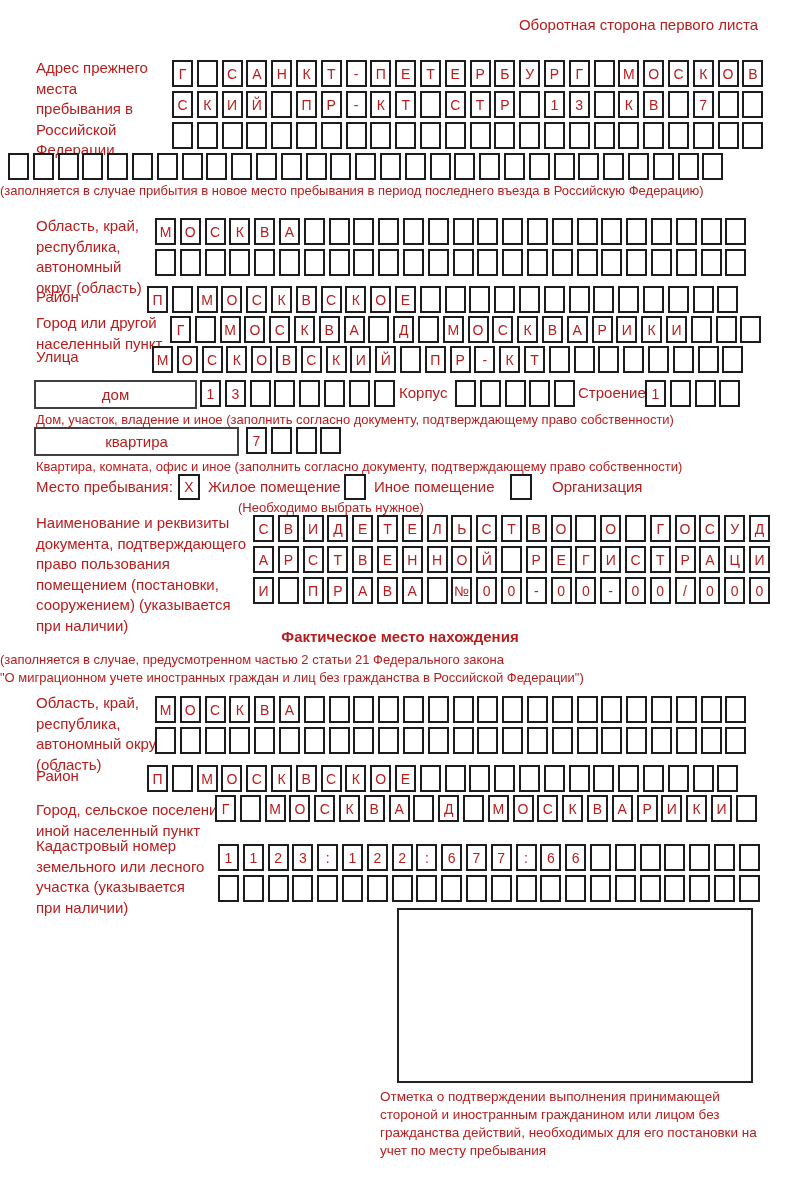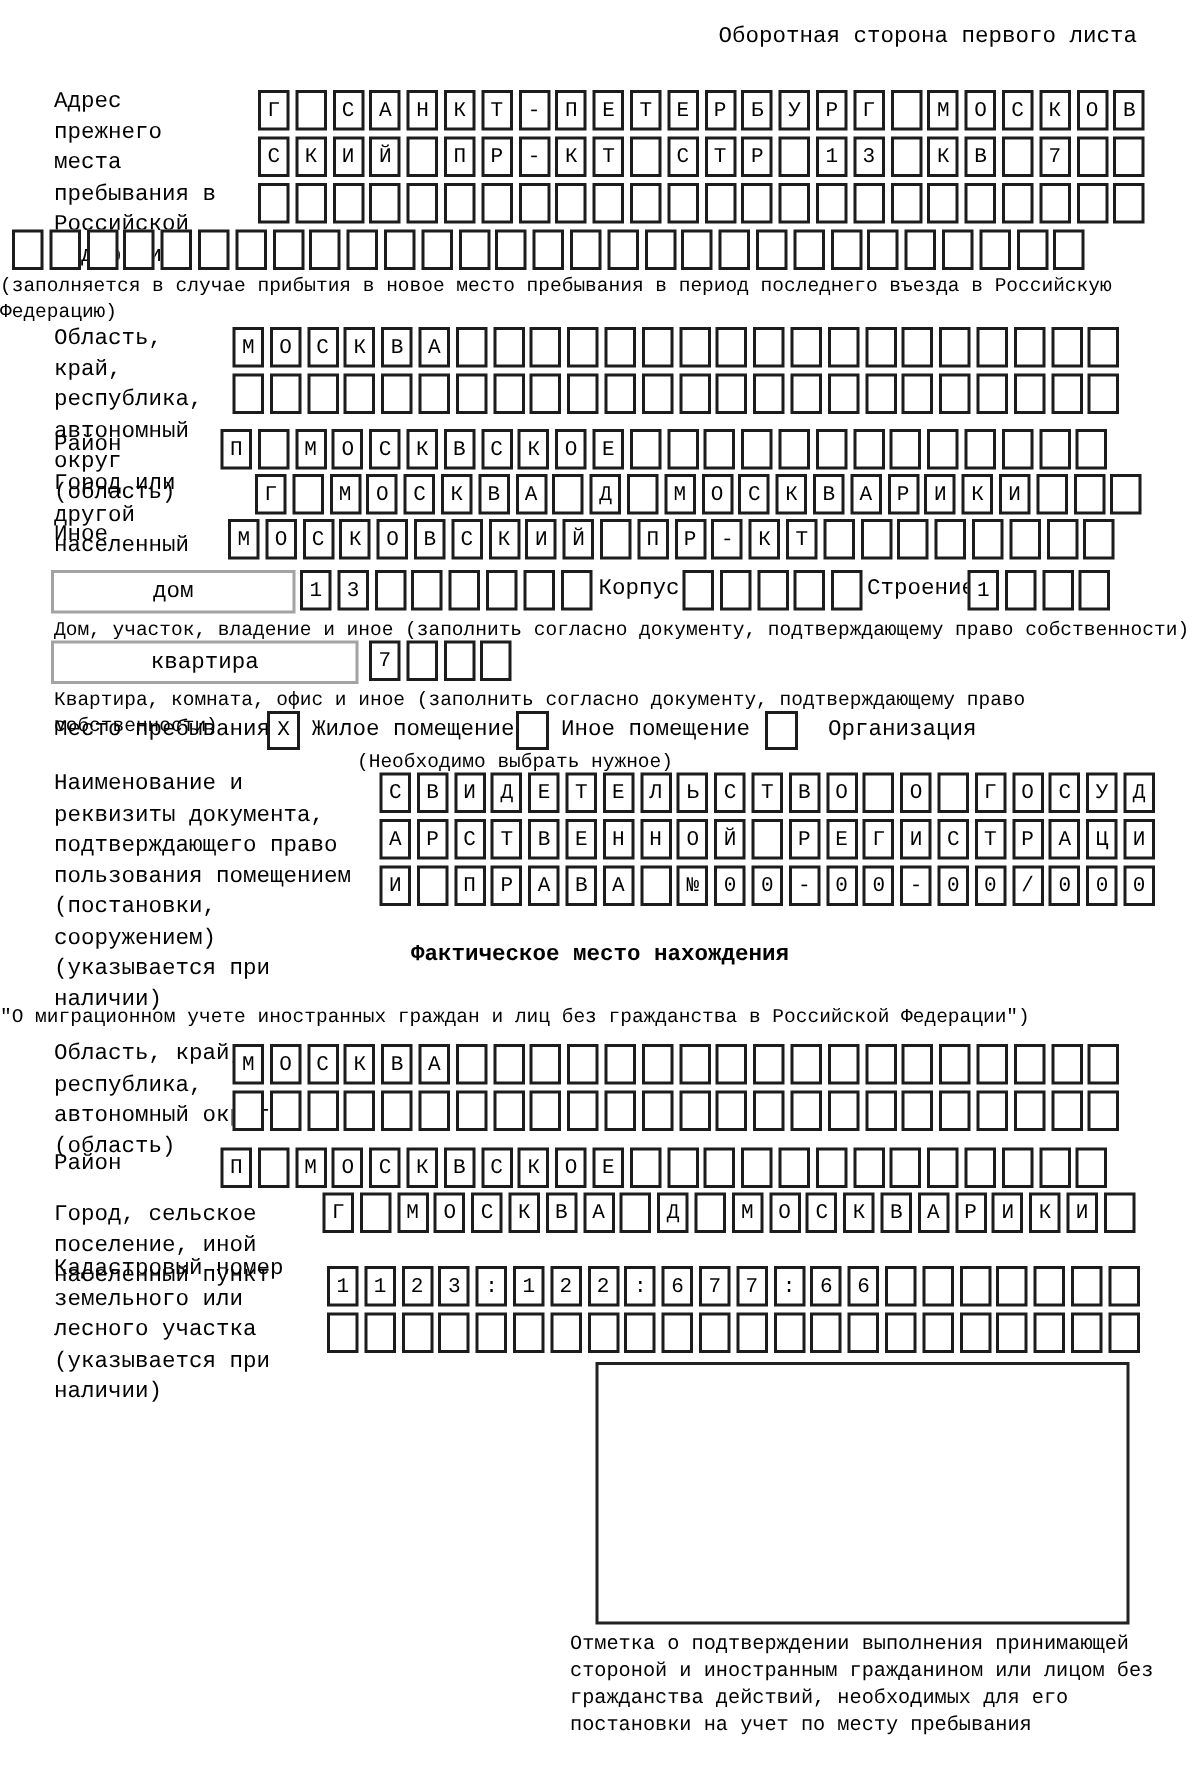--- a/index.html
+++ b/index.html
@@ -5,7 +5,7 @@
   html,body{margin:0;padding:0;background:#fff;}
   .page{
     position:relative;width:800px;height:1180px;background:#ffffff;
-    font-family:Liberation Mono, monospace;color:#000000;overflow:hidden;
+    font-family:Liberation Sans, sans-serif;color:#b91c1c;overflow:hidden;
   }
   .lbl{position:absolute;font-size:15px;line-height:20.5px;}
   .boxrow{position:absolute;display:flex;white-space:nowrap;}

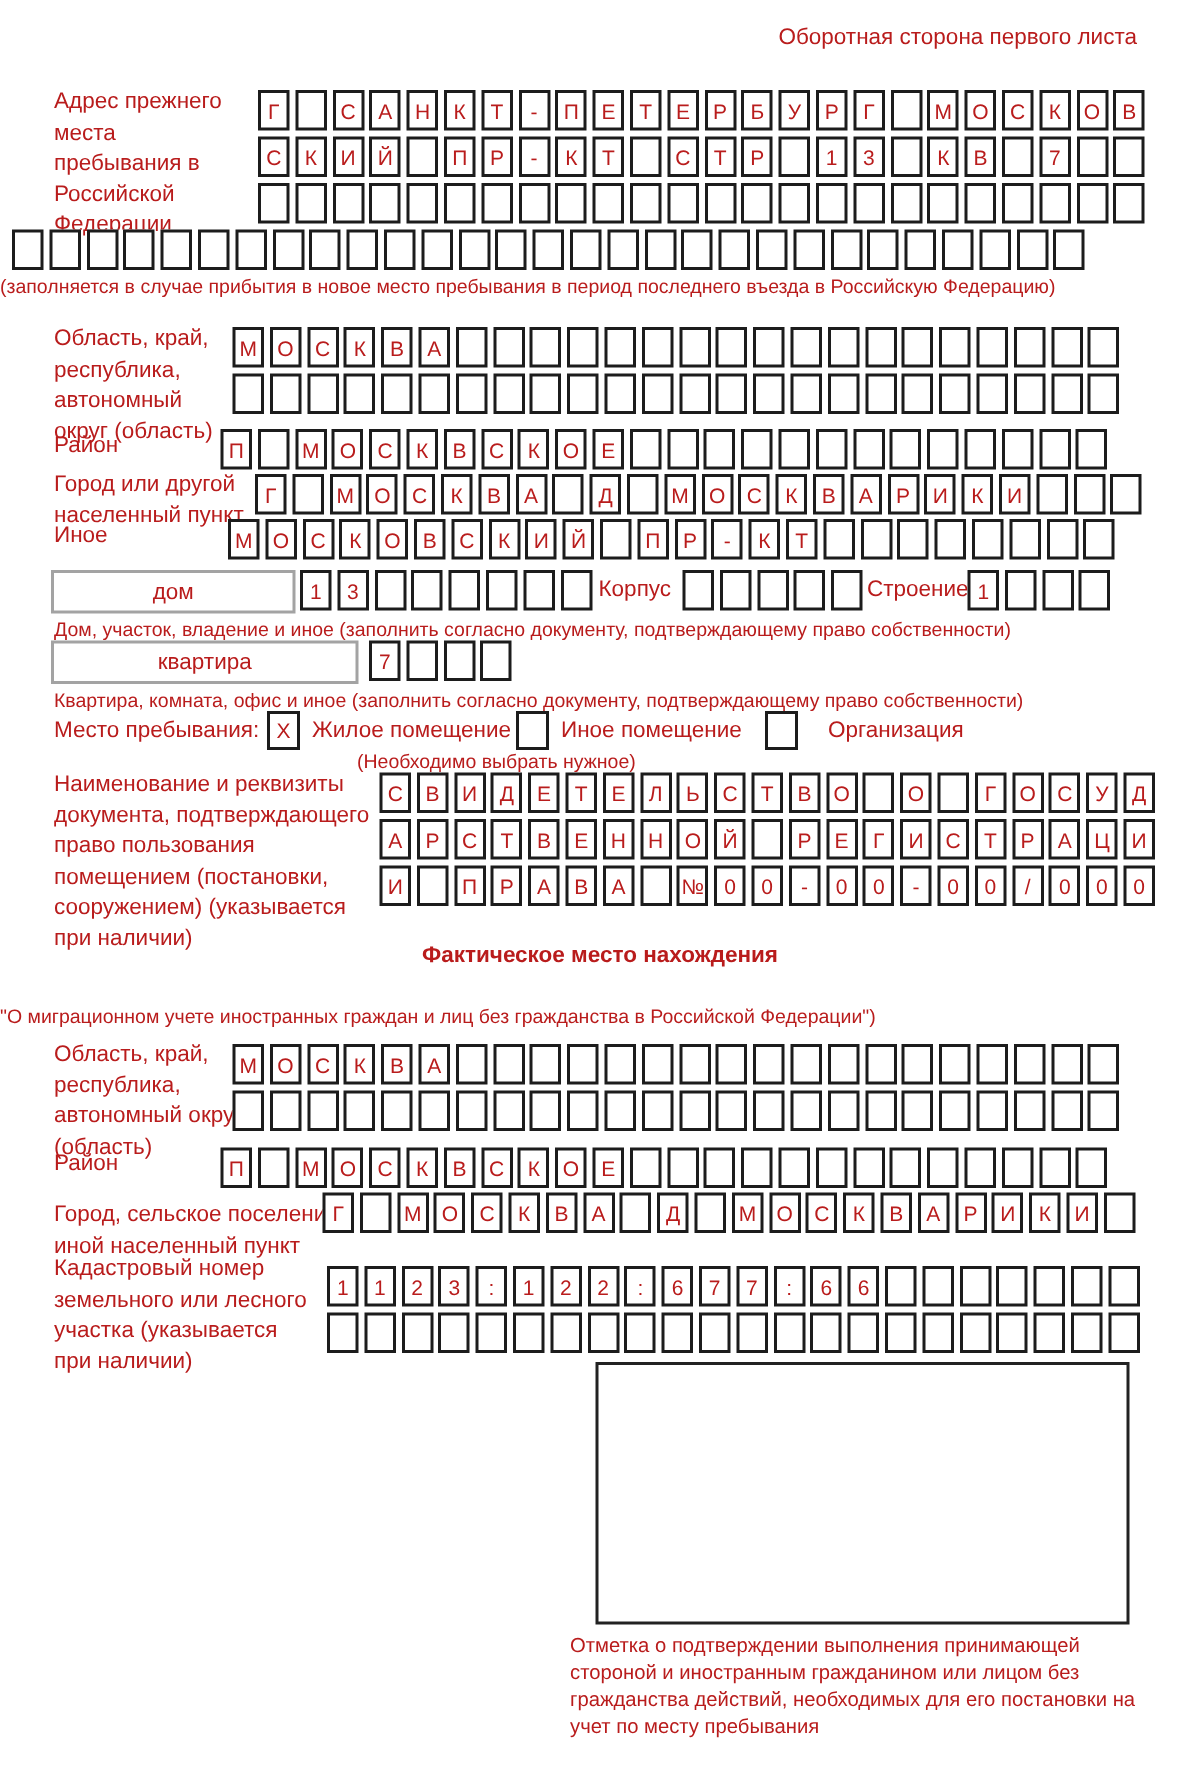--- a/index.html
+++ b/index.html
@@ -258,7 +258,7 @@
       <span class="cell"></span>
     </div>
 
-  <div class="lbl" style="left:36px;top:347px">Иное</div>
+  <div class="lbl" style="left:36px;top:347px">Улица</div>
   <div class="boxrow" style="left:152px;top:346px">
       <span class="cell">М</span>
       <span class="cell">О</span>

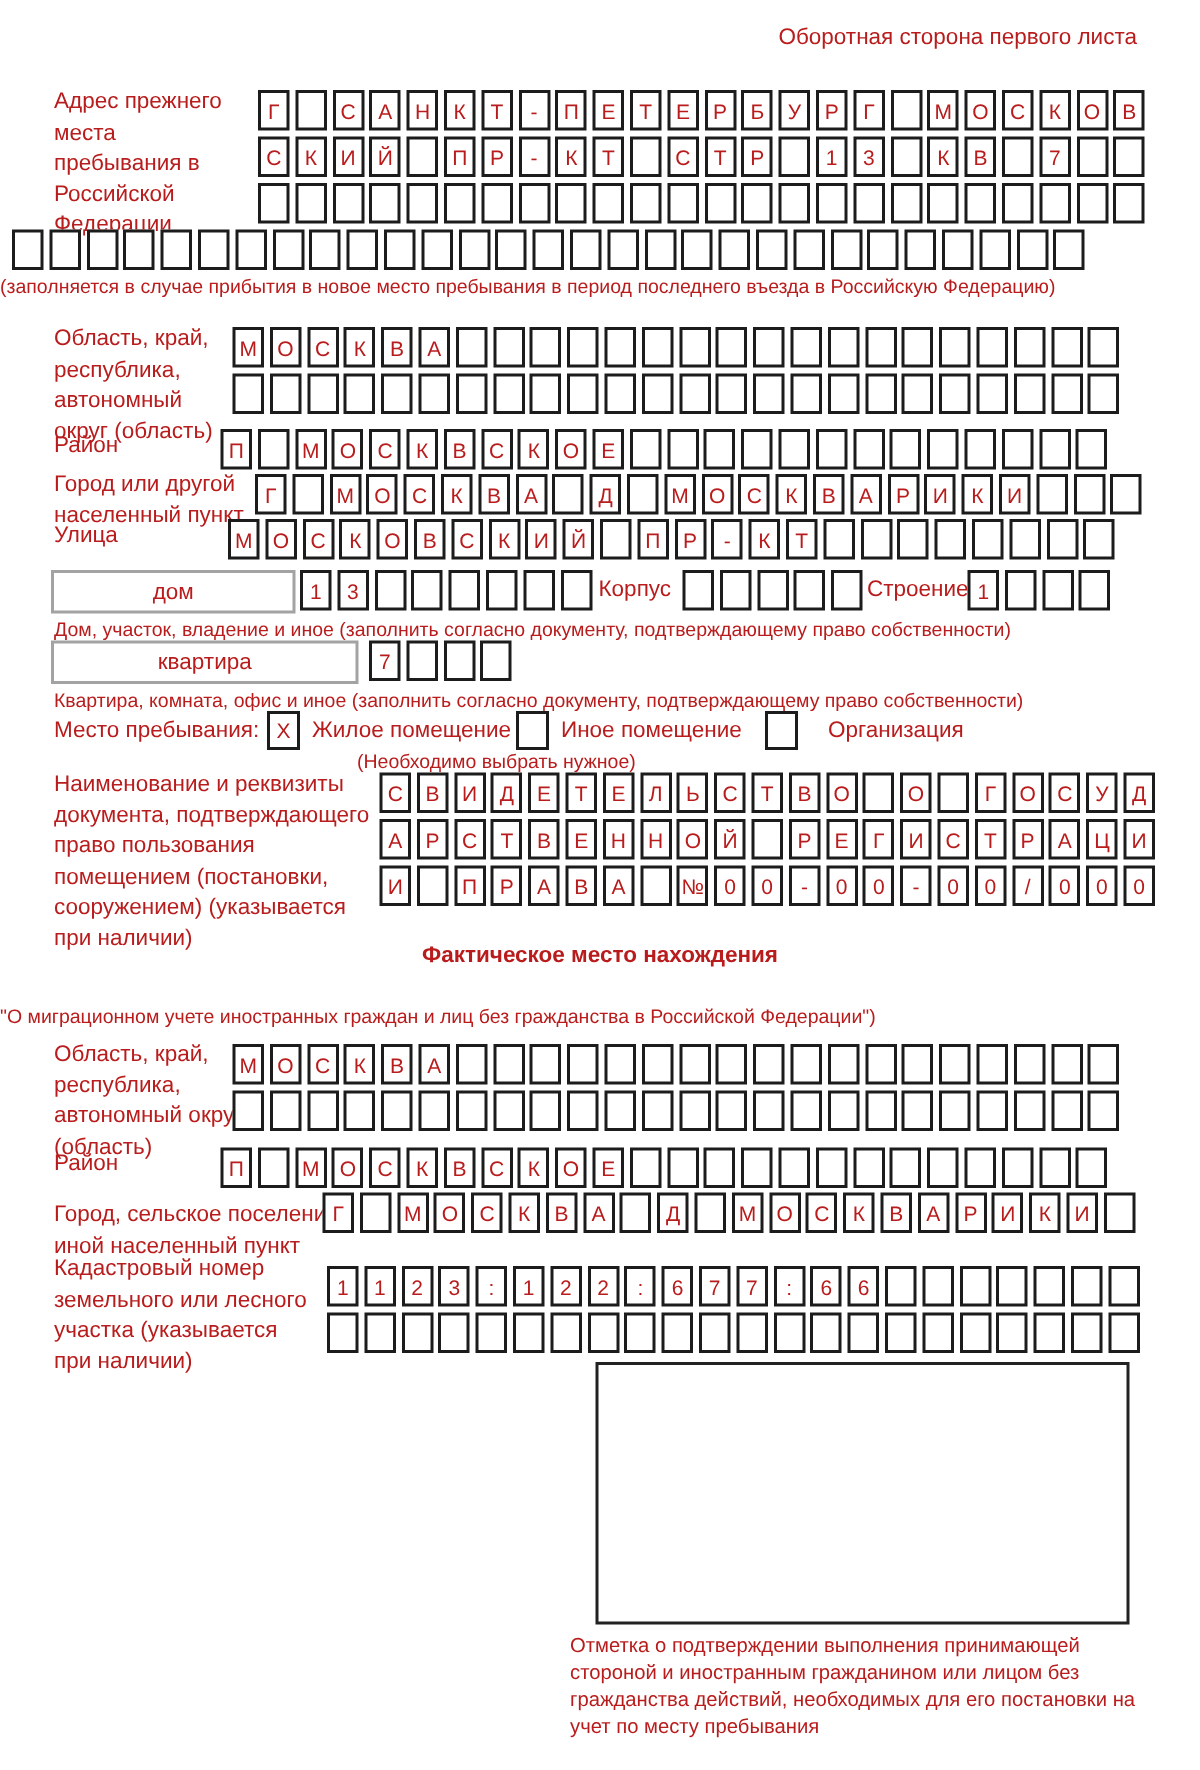--- a/index.html
+++ b/index.html
@@ -15,7 +15,7 @@
     font-size:14px;background:#fff;flex:0 0 auto;
   }
   .widebox{
-    position:absolute;border:2px solid #a3a3a3;height:25px;
+    position:absolute;border:2px solid #404040;height:25px;
     display:flex;align-items:center;justify-content:center;font-size:15px;background:#fff;
   }
   .chk{

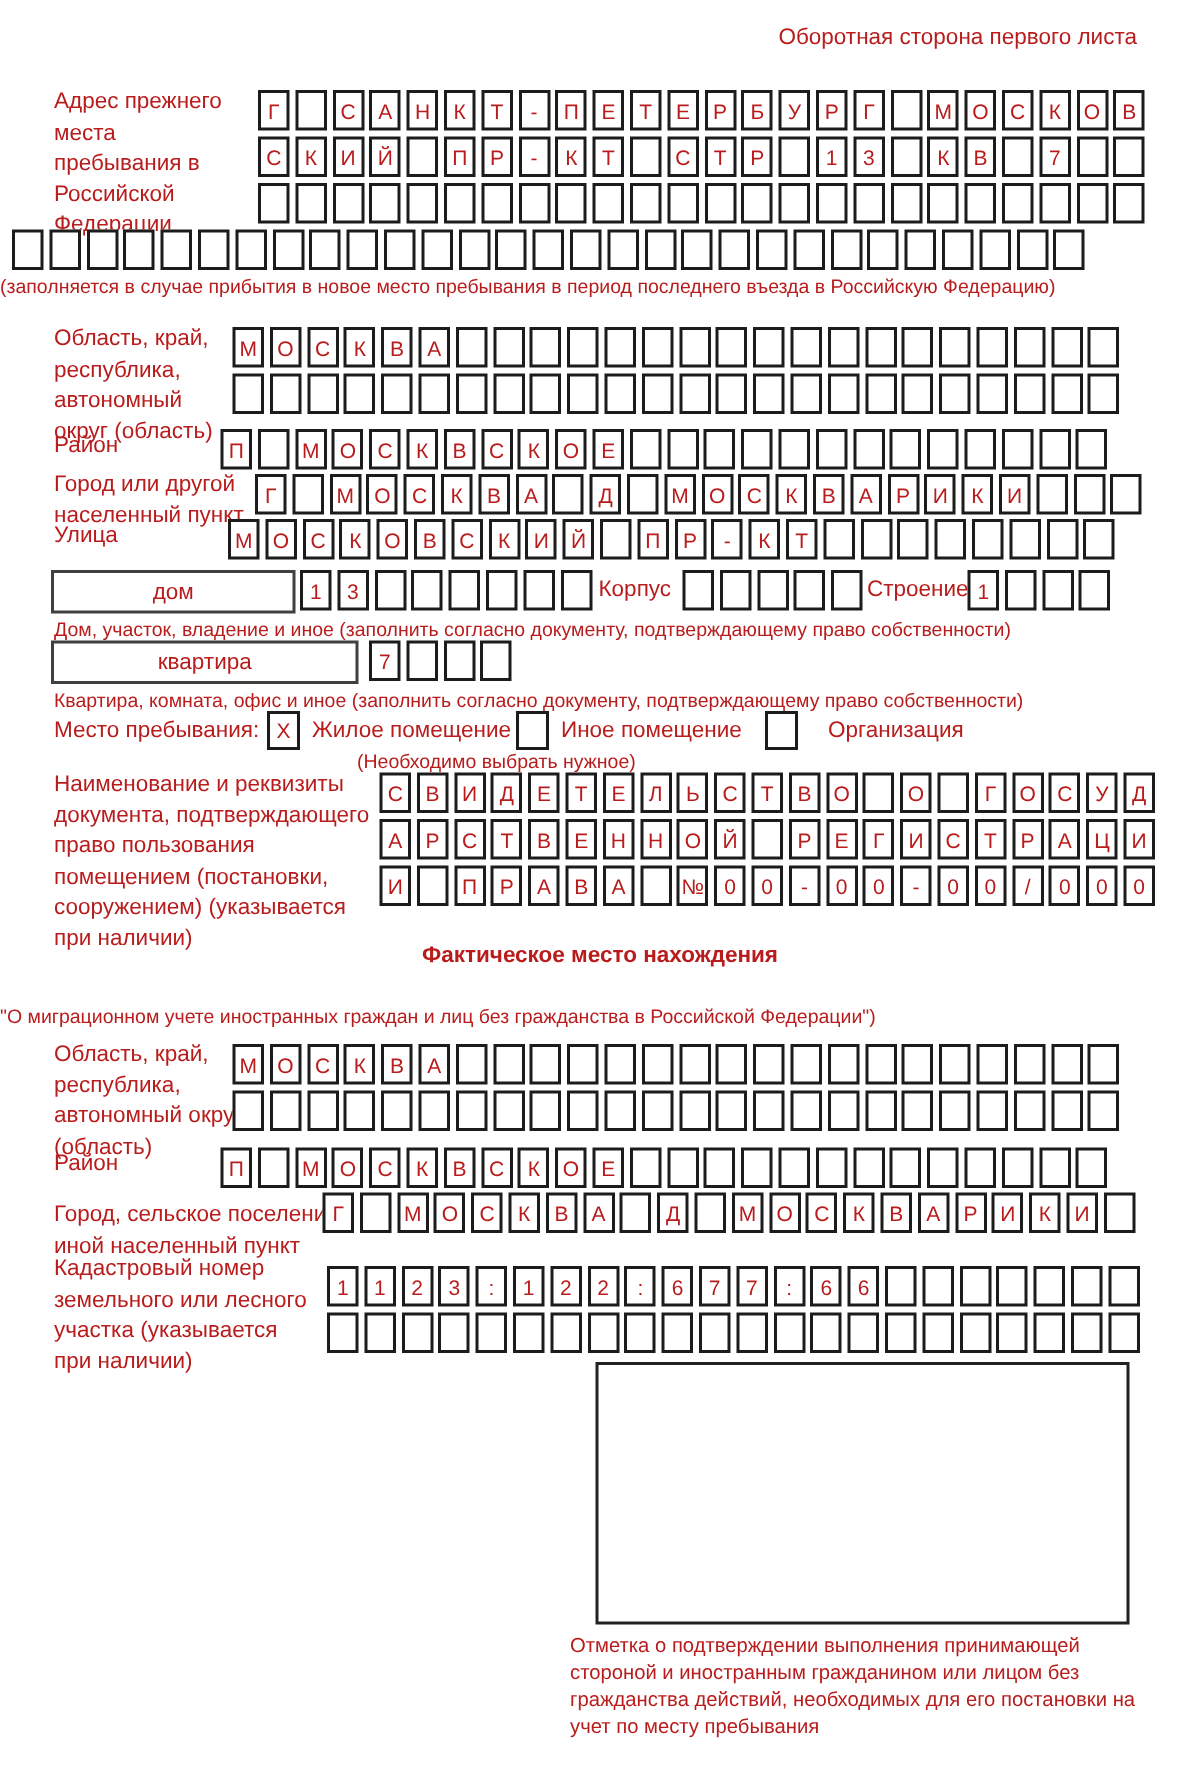--- a/index.html
+++ b/index.html
@@ -404,6 +404,7 @@
     </div>
 
   <div class="title" style="top:628px;font-size:15px">Фактическое место нахождения</div>
+  <div class="caption center" style="left:0;top:651px;width:100%">(заполняется в случае, предусмотренном частью 2 статьи 21 Федерального закона</div>
   <div class="caption center" style="left:0;top:669px;width:100%">"О миграционном учете иностранных граждан и лиц без гражданства в Российской Федерации")</div>
 
   <div class="lbl" style="left:36px;top:693px;width:150px">Область, край, республика, автономный округ (область)</div>

